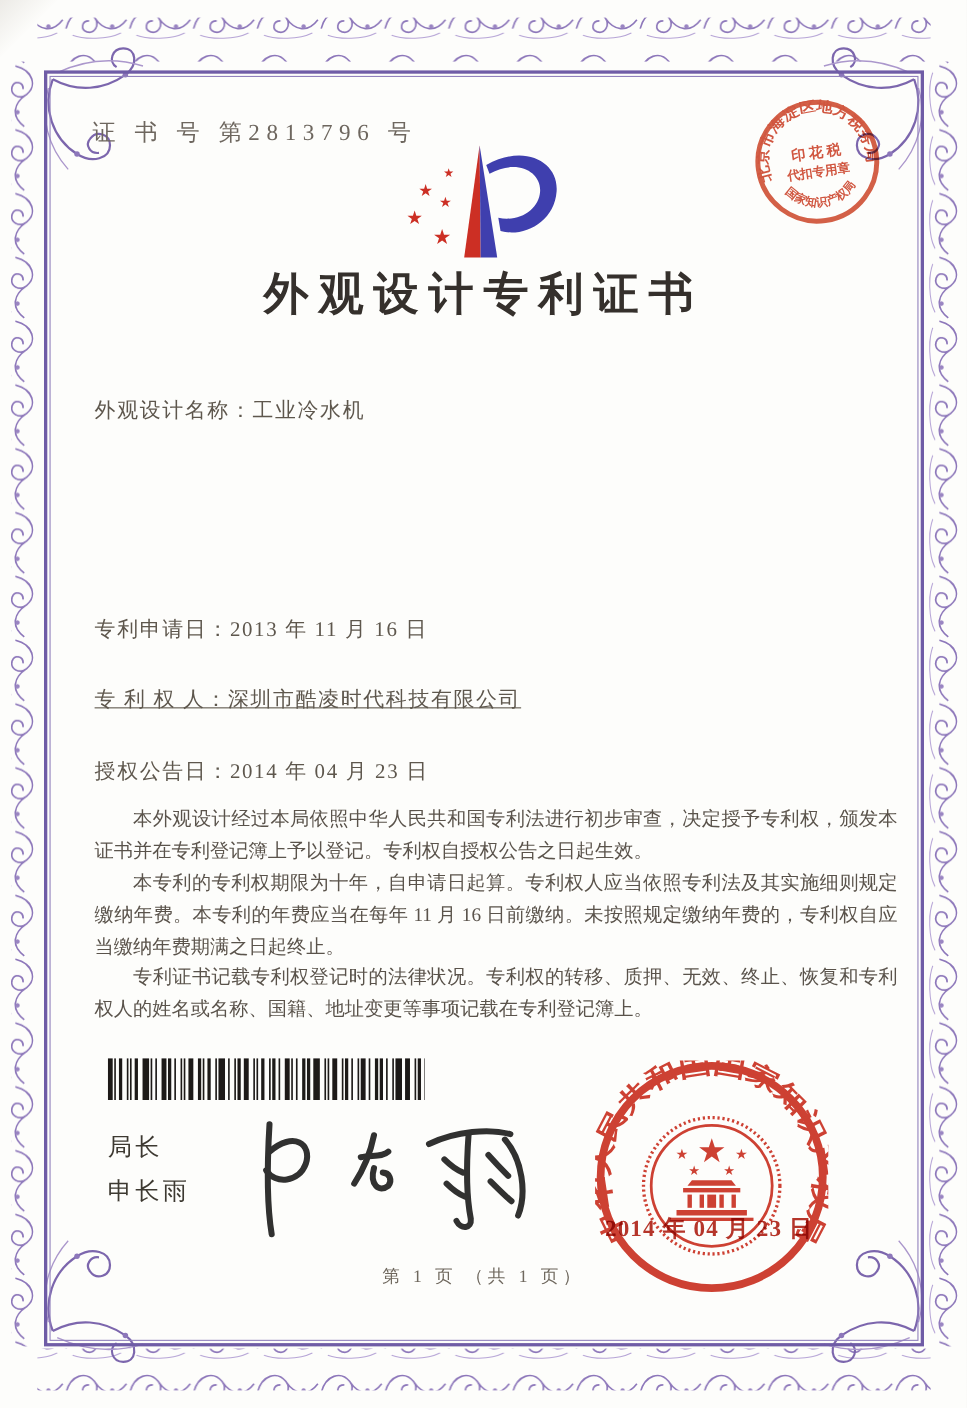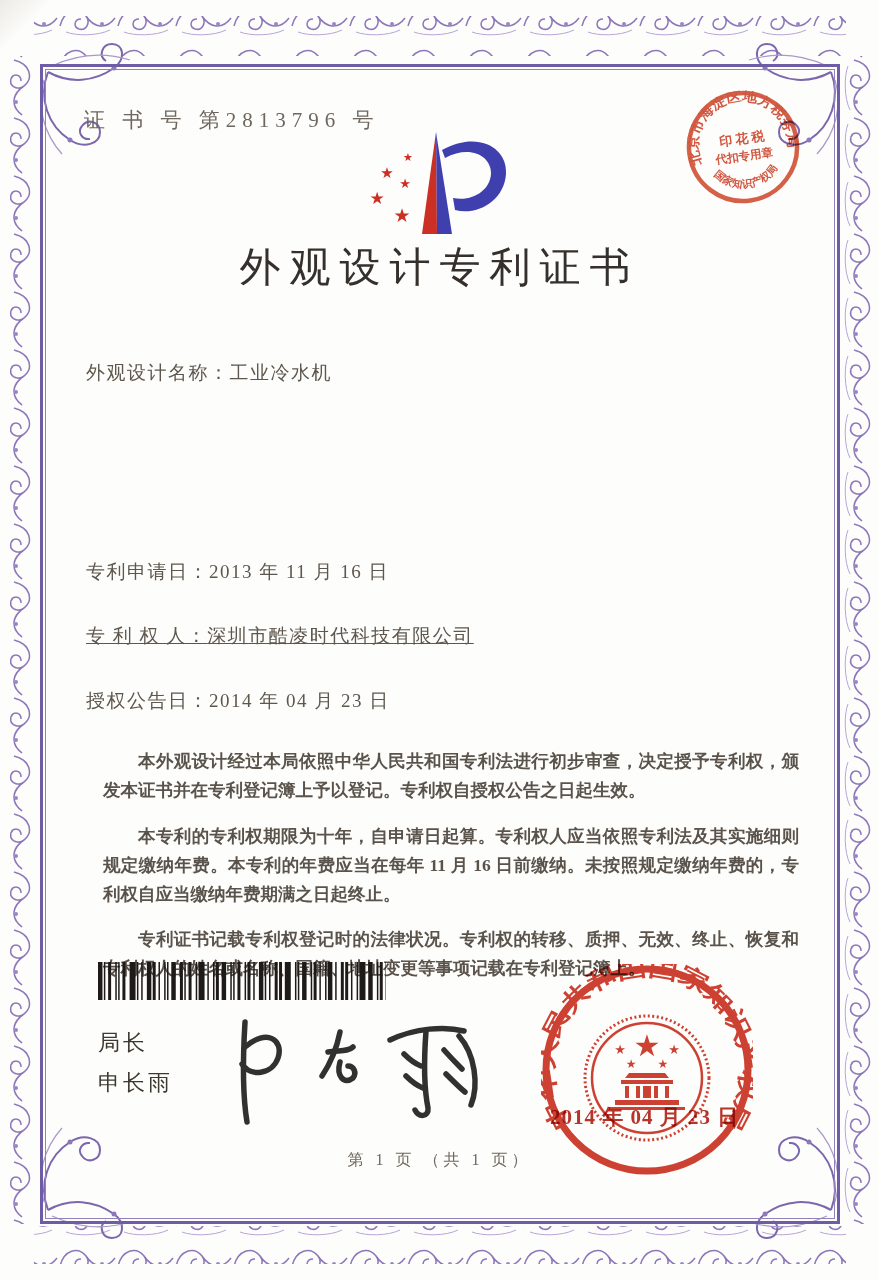--- a/index.html
+++ b/index.html
@@ -19,7 +19,7 @@
     font-size:21px;letter-spacing:6px;color:#6e675f;}
   .logo{position:absolute;left:358px;top:128px;z-index:2;}
   .title{position:absolute;left:0;top:240px;width:100%;text-align:center;z-index:2;
-    font-size:41px;font-weight:normal;letter-spacing:9px;color:#35302c;}
+    font-size:41px;font-weight:bold;letter-spacing:9px;color:#35302c;}
   .field{position:absolute;left:86px;z-index:2;font-size:19px;letter-spacing:1.5px;
     color:#5e574d;white-space:nowrap;}
   .paras{position:absolute;left:86px;top:730px;width:730px;z-index:2;

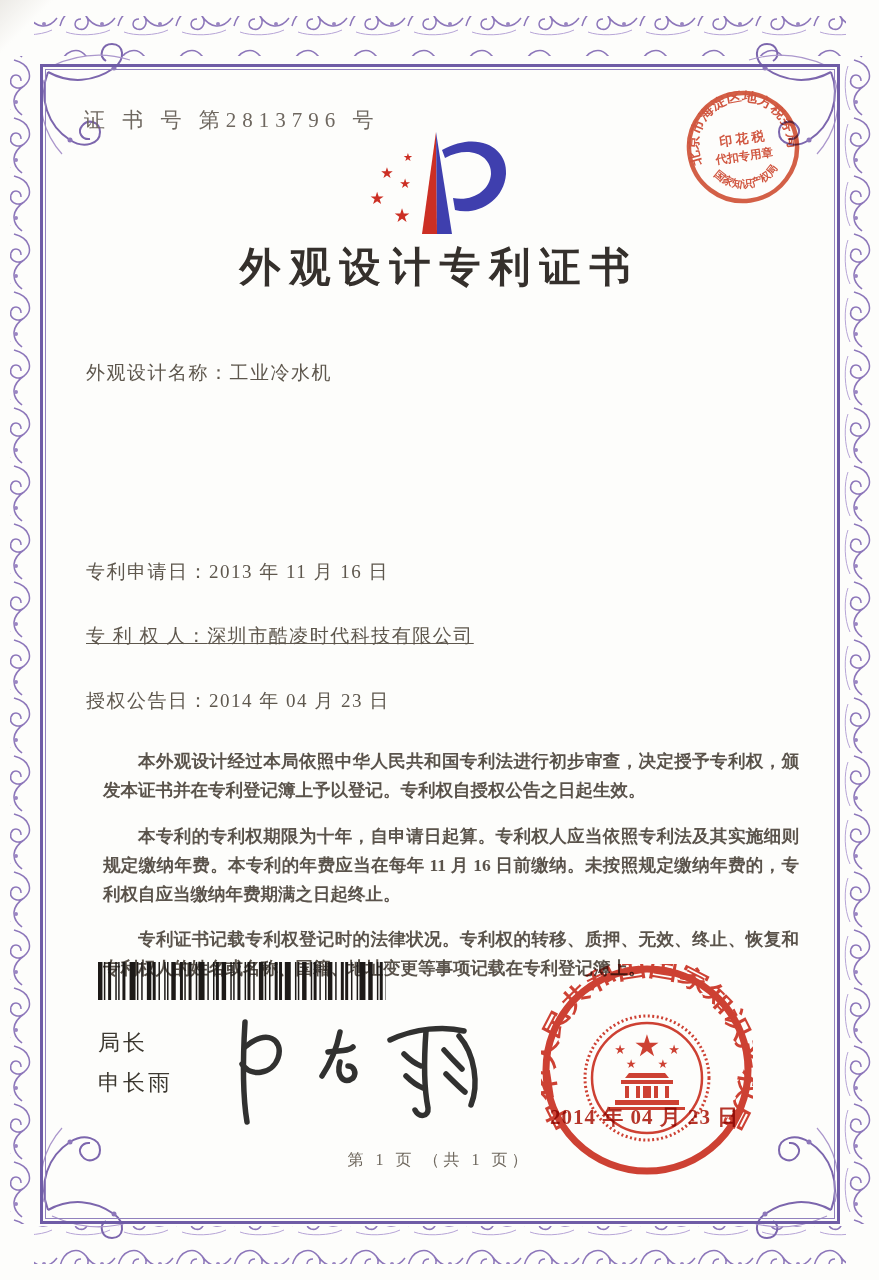--- a/index.html
+++ b/index.html
@@ -24,7 +24,7 @@
     color:#5e574d;white-space:nowrap;}
   .paras{position:absolute;left:86px;top:730px;width:730px;z-index:2;
     font-size:17.5px;line-height:1.65;text-align:justify;color:#5a534b;}
-  .paras p{margin:17px;text-indent:2em;font-weight:bold;}
+  .paras p{margin:0;text-indent:2em;}
   .barcode{position:absolute;left:98px;top:962px;width:288px;height:38px;z-index:2;}
   .official-title{position:absolute;left:98px;top:1028px;z-index:2;
     font-size:22px;letter-spacing:3px;color:#3d3931;}

